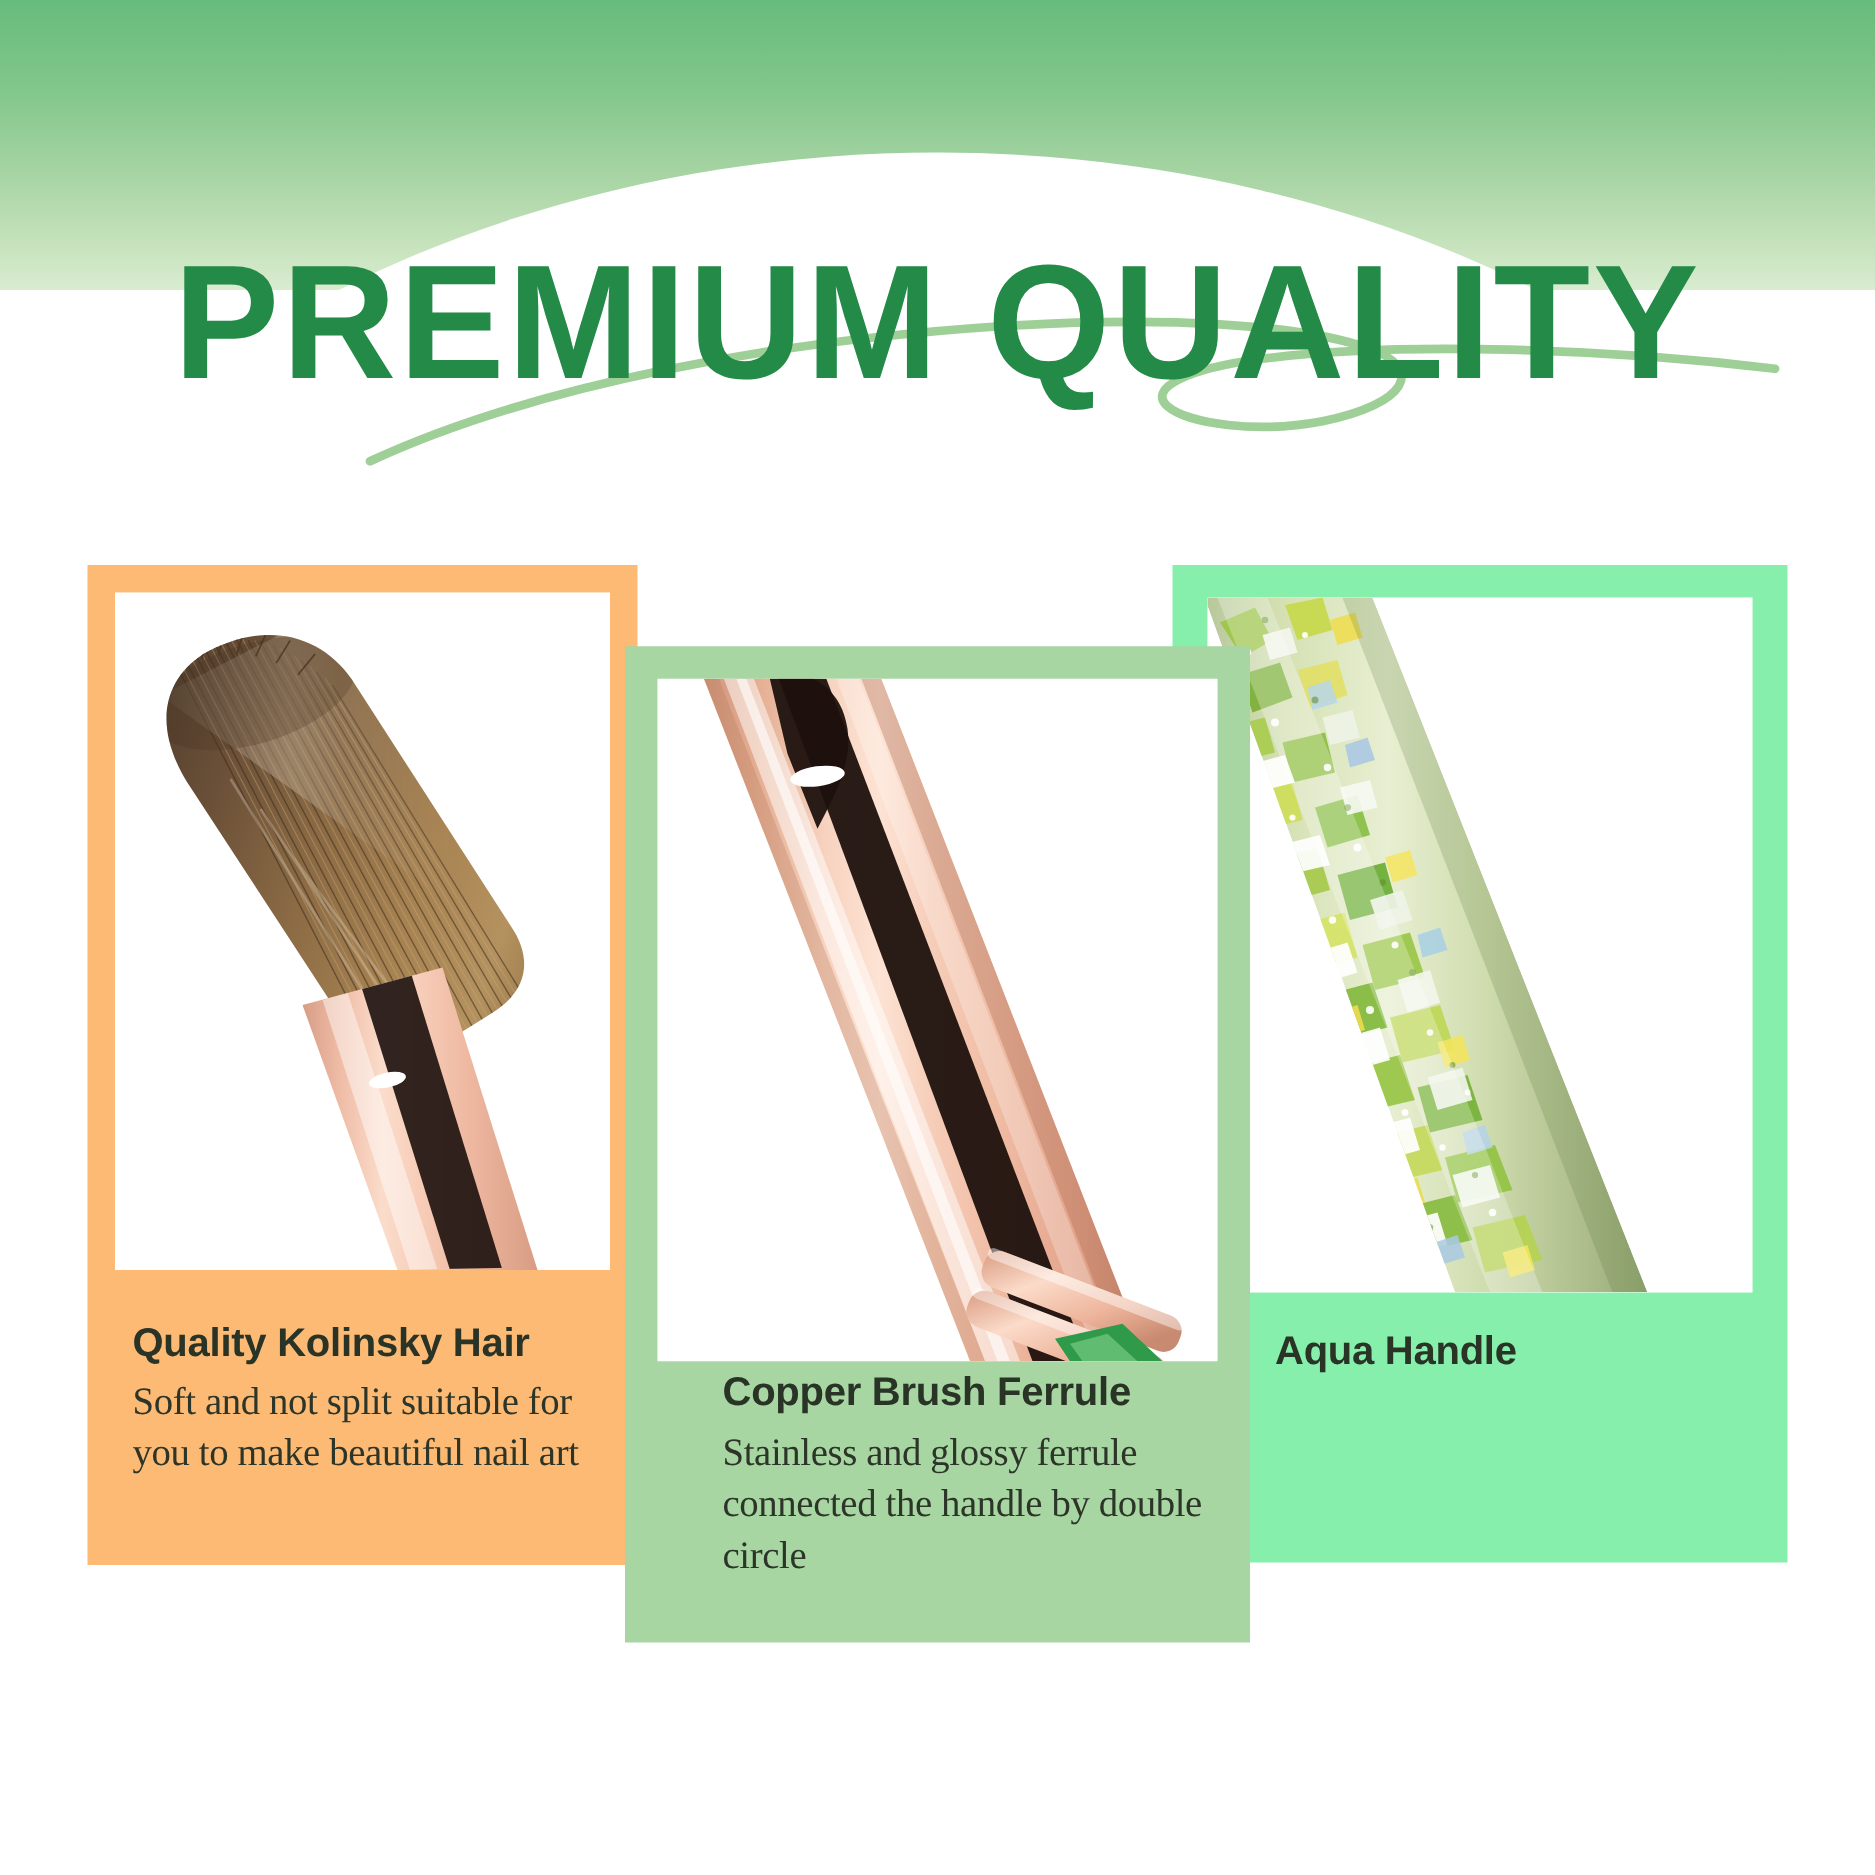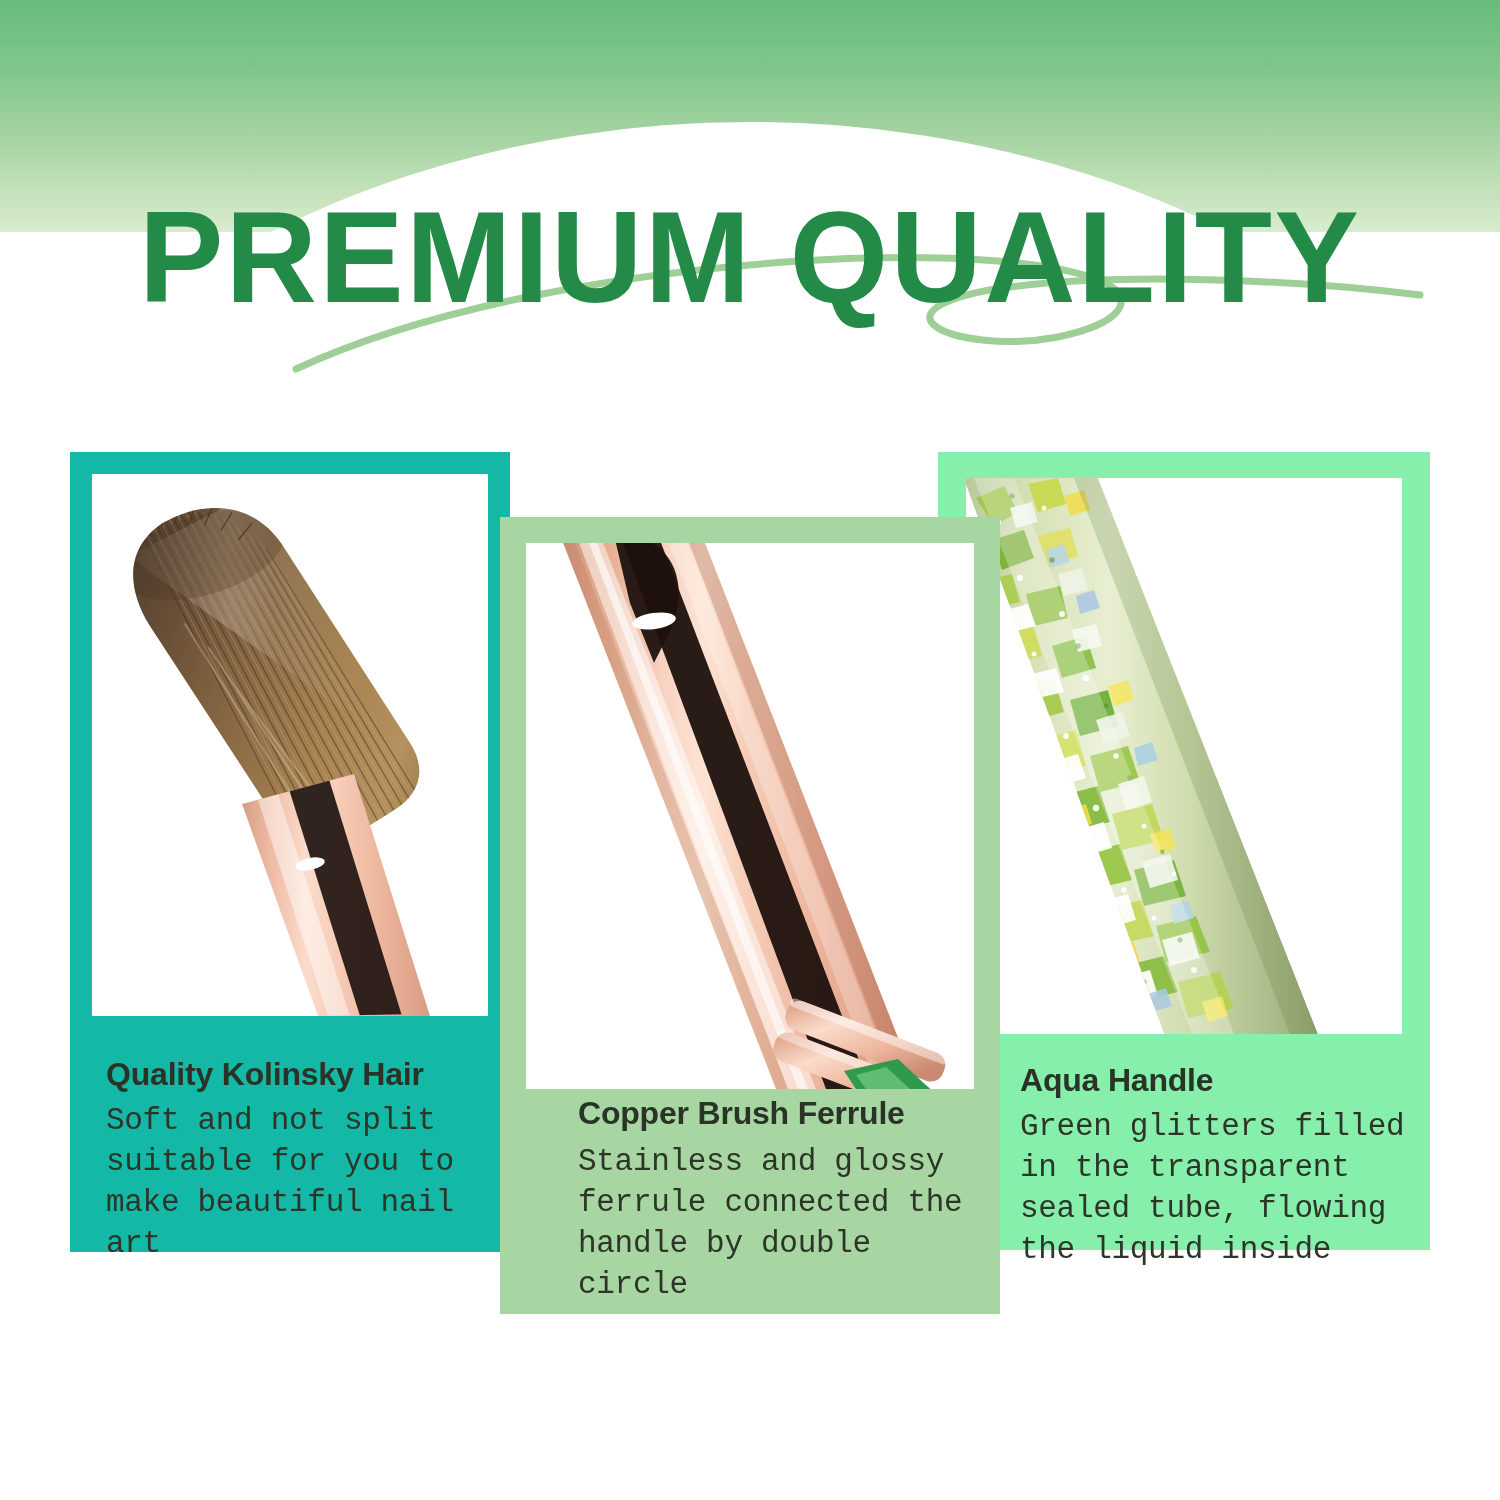--- a/index.html
+++ b/index.html
@@ -107,7 +107,7 @@
     top: 452px;
     width: 440px;
     height: 800px;
-    background: #14b8a6;
+    background: #fdba74;
     z-index: 1;
     padding-left: 48px;
   }

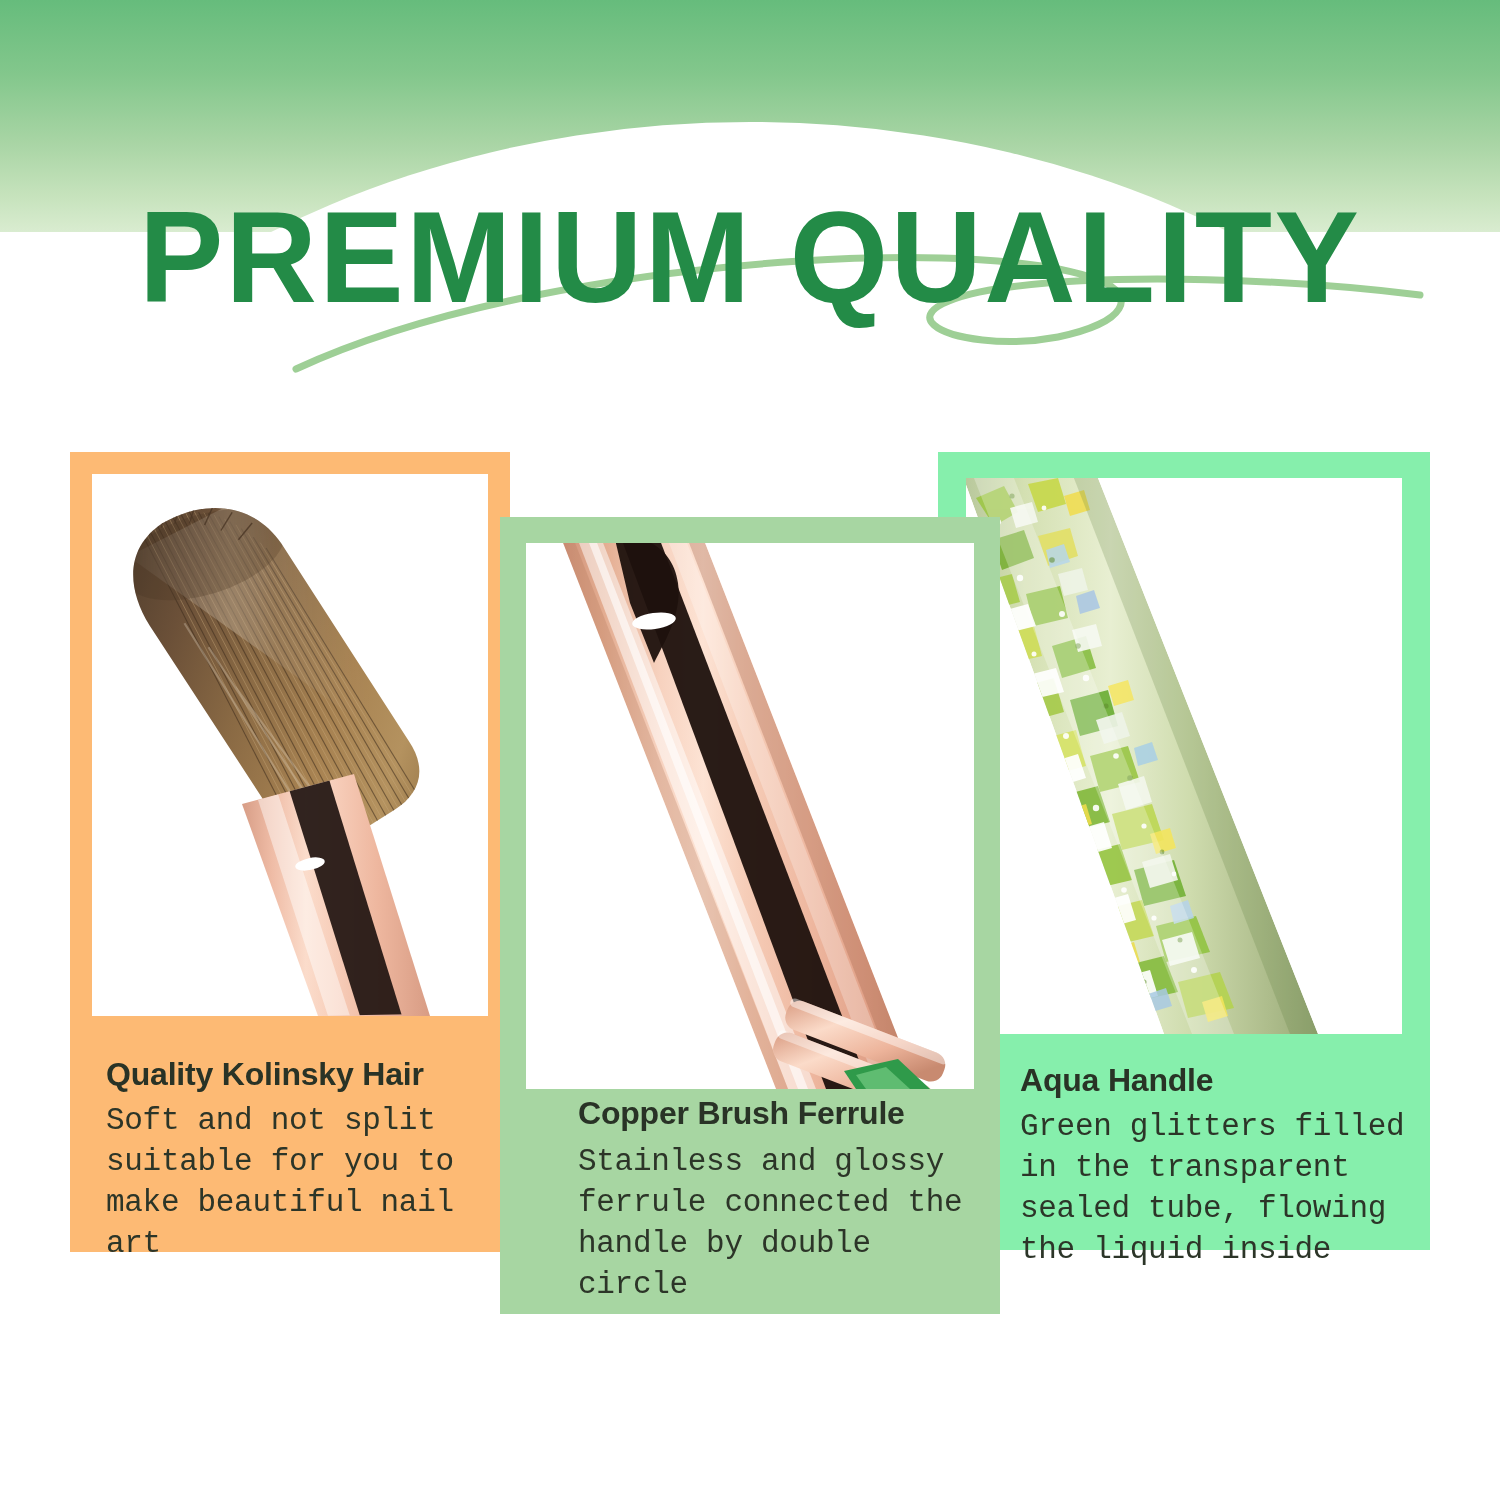--- a/index.html
+++ b/index.html
@@ -95,7 +95,7 @@
     letter-spacing: -0.2px;
   }
   .card-body {
-    font-family: Liberation Mono, monospace;
+    font-family: Liberation Serif, serif;
     font-weight: 400;
     color: #2c3528;
     letter-spacing: -0.3px;

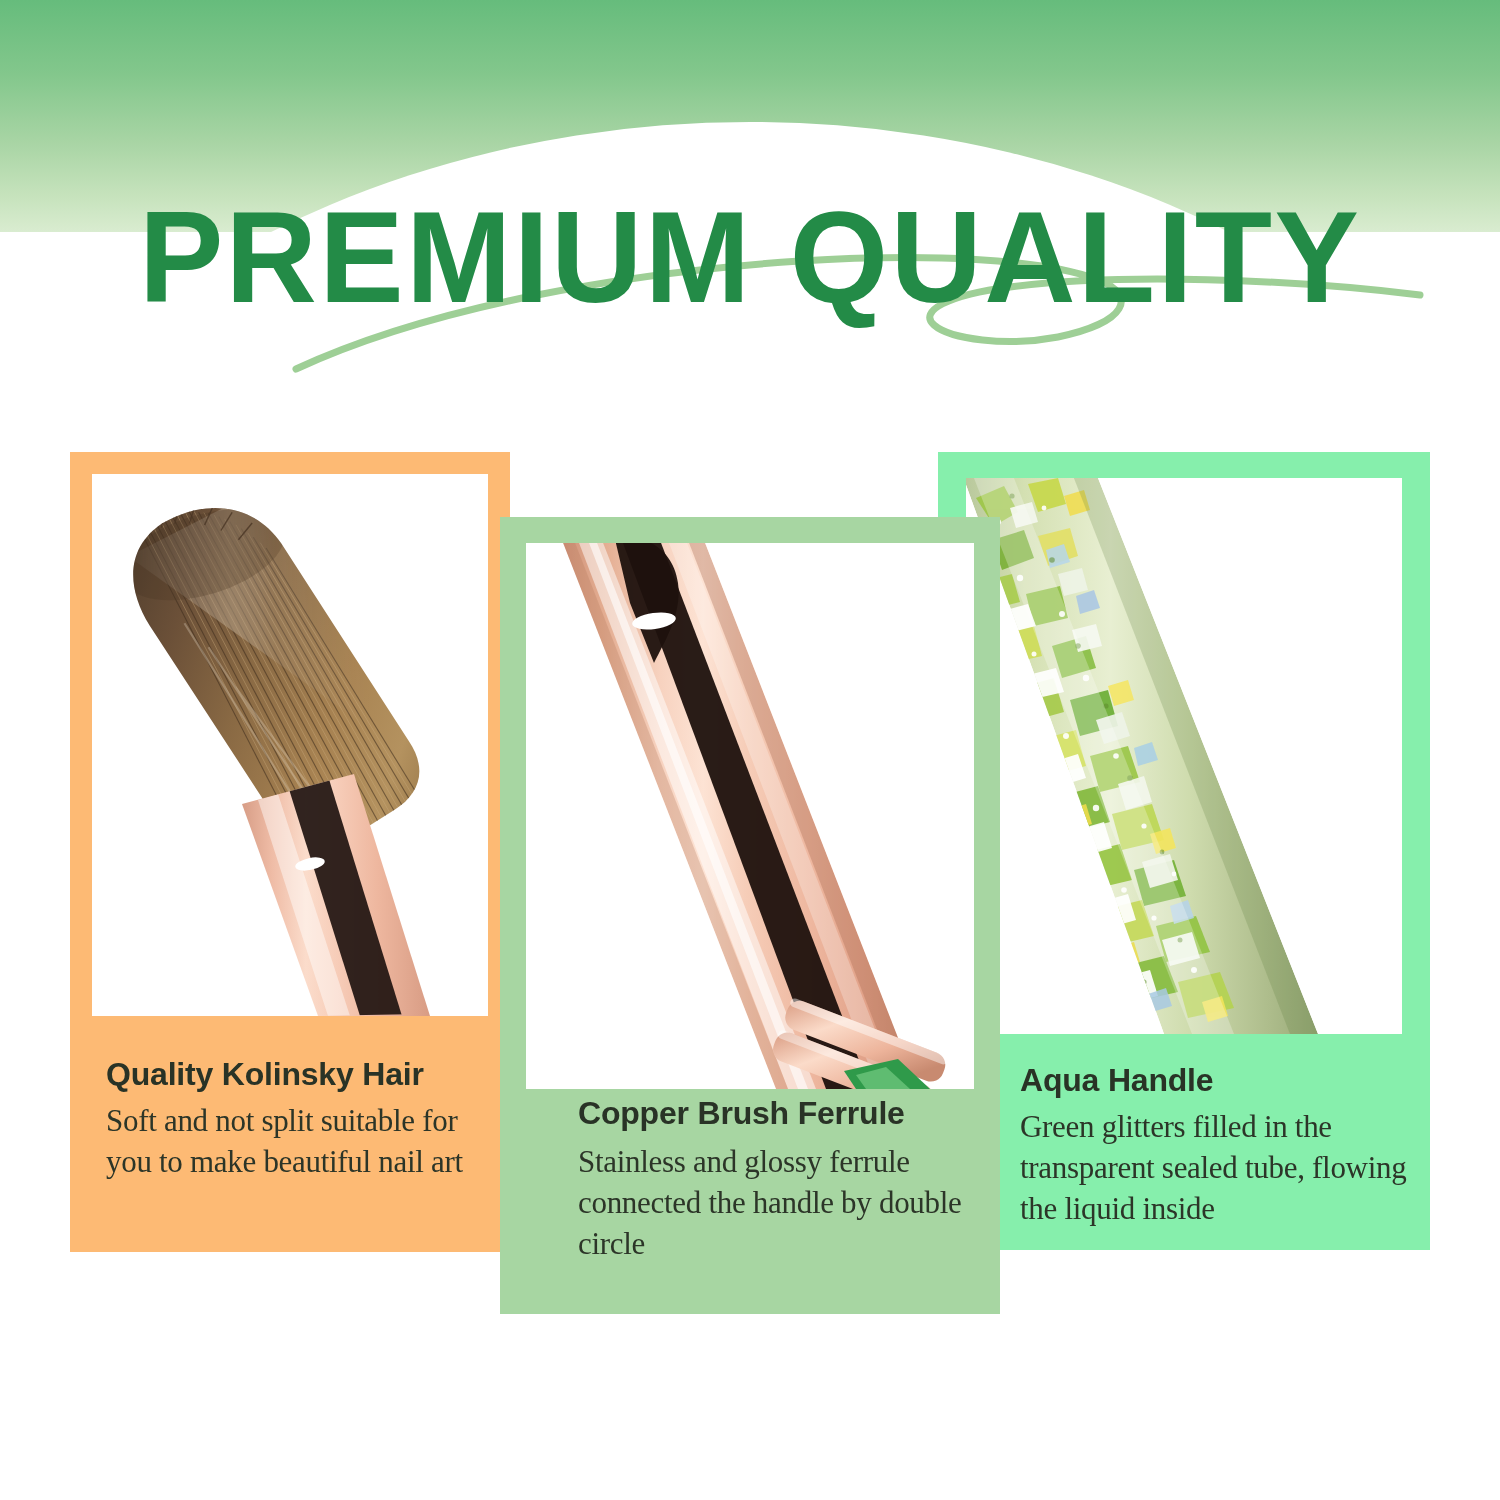--- a/index.html
+++ b/index.html
@@ -441,7 +441,6 @@
     </div>
     <div class="card-text">
       <div class="card-heading">Aqua Handle</div>
-      <div class="card-body">Green glitters filled in the transparent sealed tube, flowing the liquid inside</div>
     </div>
   </div>
 

